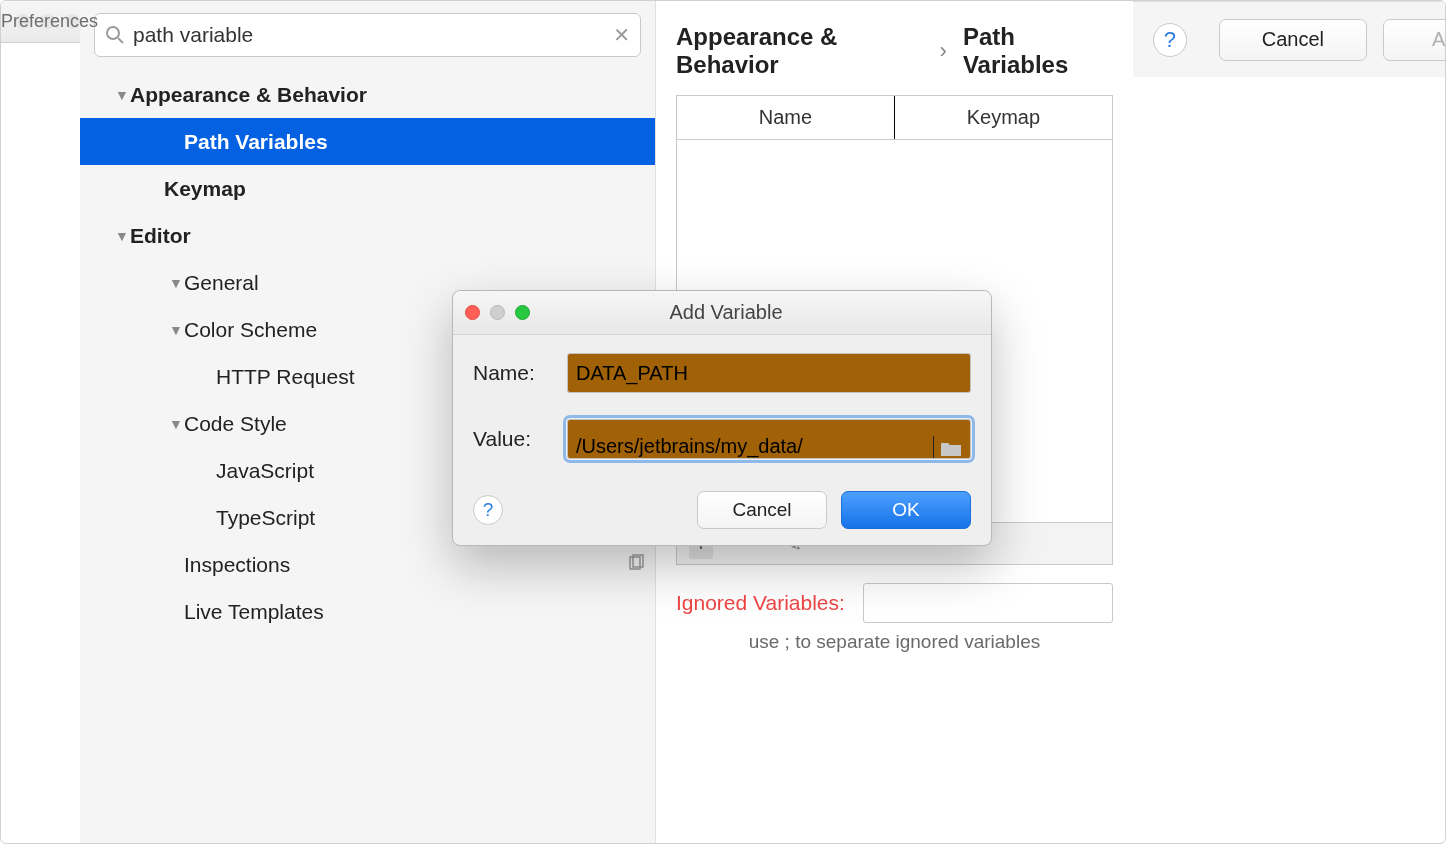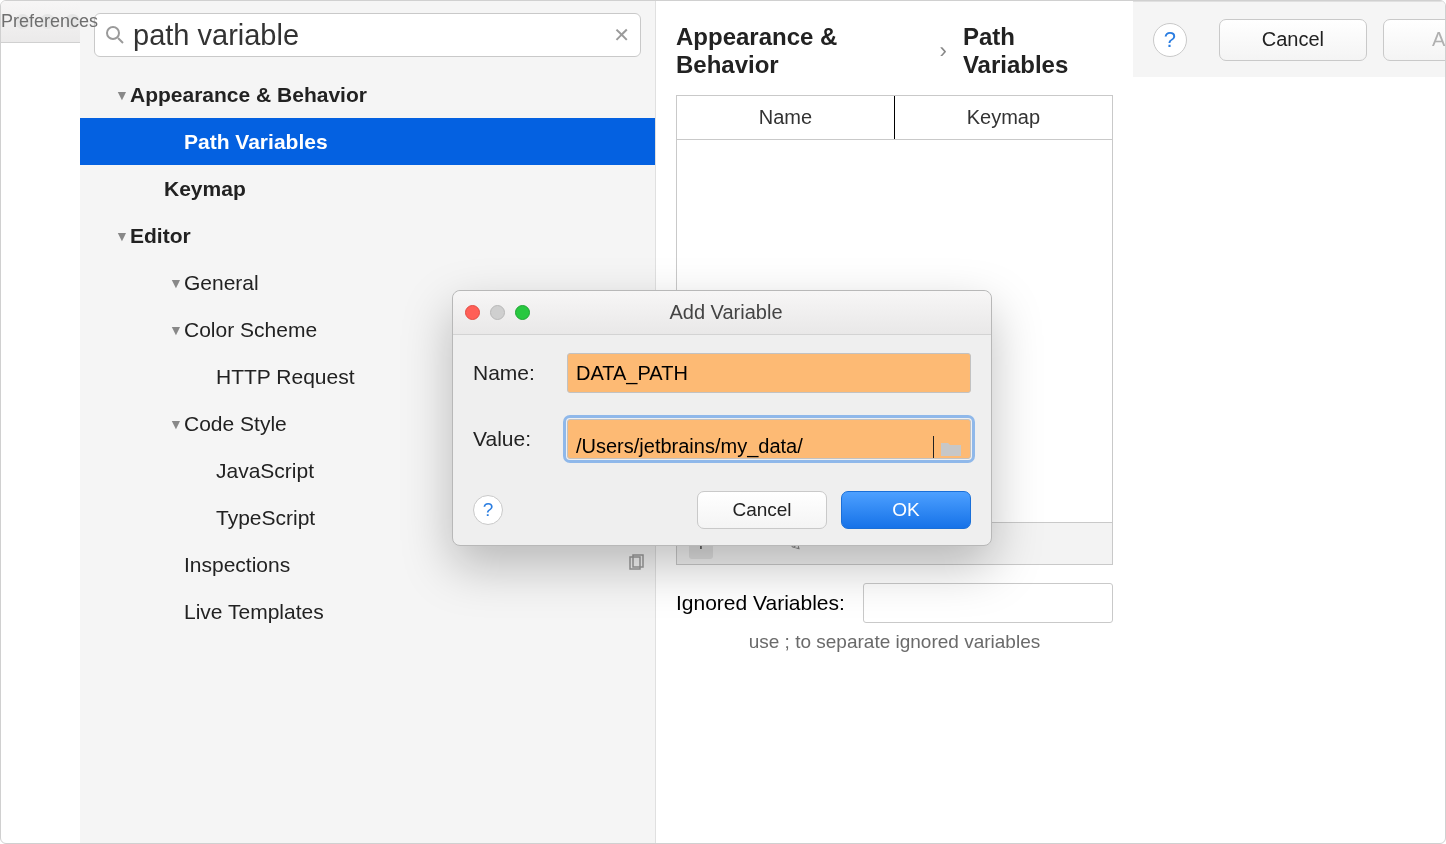--- a/index.html
+++ b/index.html
@@ -17,7 +17,7 @@
 .search-wrap{padding:0 14px 8px 14px;}
 .search{display:flex;align-items:center;background:#fff;border:1px solid #c9c9c9;border-radius:6px;height:44px;padding:0 10px;}
 .search svg{flex:none;}
-.search input{flex:1;border:none;outline:none;font-size:29px;color:#333;padding:0 8px;background:transparent;}
+.search input{flex:1;border:none;outline:none;font-size:21px;color:#333;padding:0 8px;background:transparent;}
 .clear{color:#9a9a9a;font-size:20px;cursor:pointer;}
 .tree{flex:1;overflow:auto;padding-top:6px;}
 .node{display:flex;align-items:center;height:47px;font-size:21px;color:#222;padding-right:10px;}

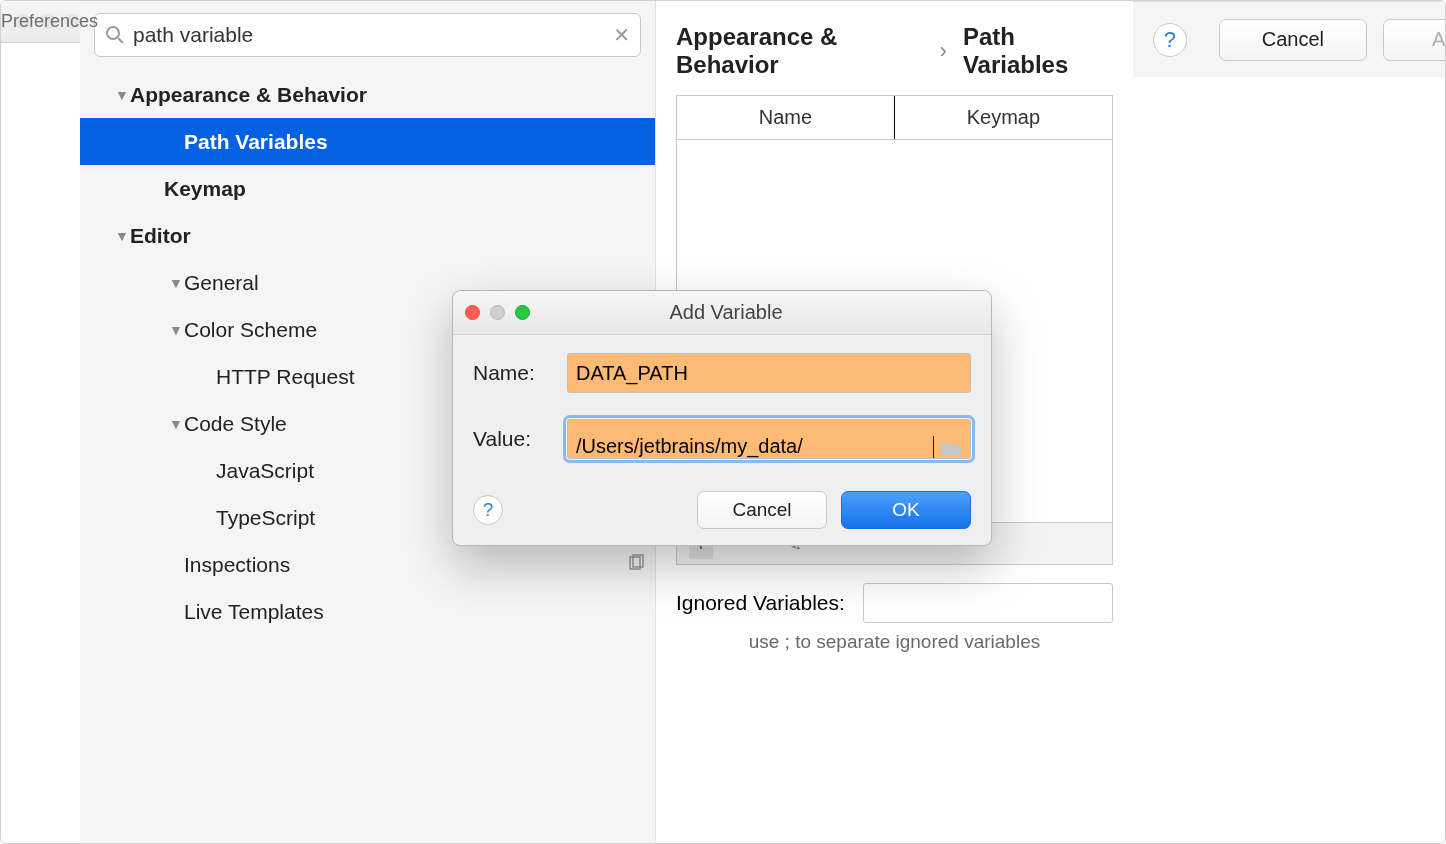--- a/index.html
+++ b/index.html
@@ -65,7 +65,7 @@
 .mbody{padding:18px 20px 16px 20px;}
 .mrow{display:flex;align-items:center;margin-bottom:26px;gap:14px;}
 .mrow label{width:80px;font-size:21px;color:#222;text-align:left;}
-.mrow .field{flex:1;display:flex;align-items:center;background:#fdba74;border:1px solid #c2c2c2;border-radius:3px;height:40px;padding:0 8px;font-size:20px;}
+.mrow .field{flex:1;display:flex;align-items:center;background:#a16207;border:1px solid #c2c2c2;border-radius:3px;height:40px;padding:0 8px;font-size:20px;}
 .mrow .field.focus{outline:3px solid #8fb8ea;outline-offset:1px;align-items:flex-end;}
 .mrow .field input{flex:1;border:none;outline:none;font-size:20px;background:transparent;}
 .foldic{color:#a8a8a8;}

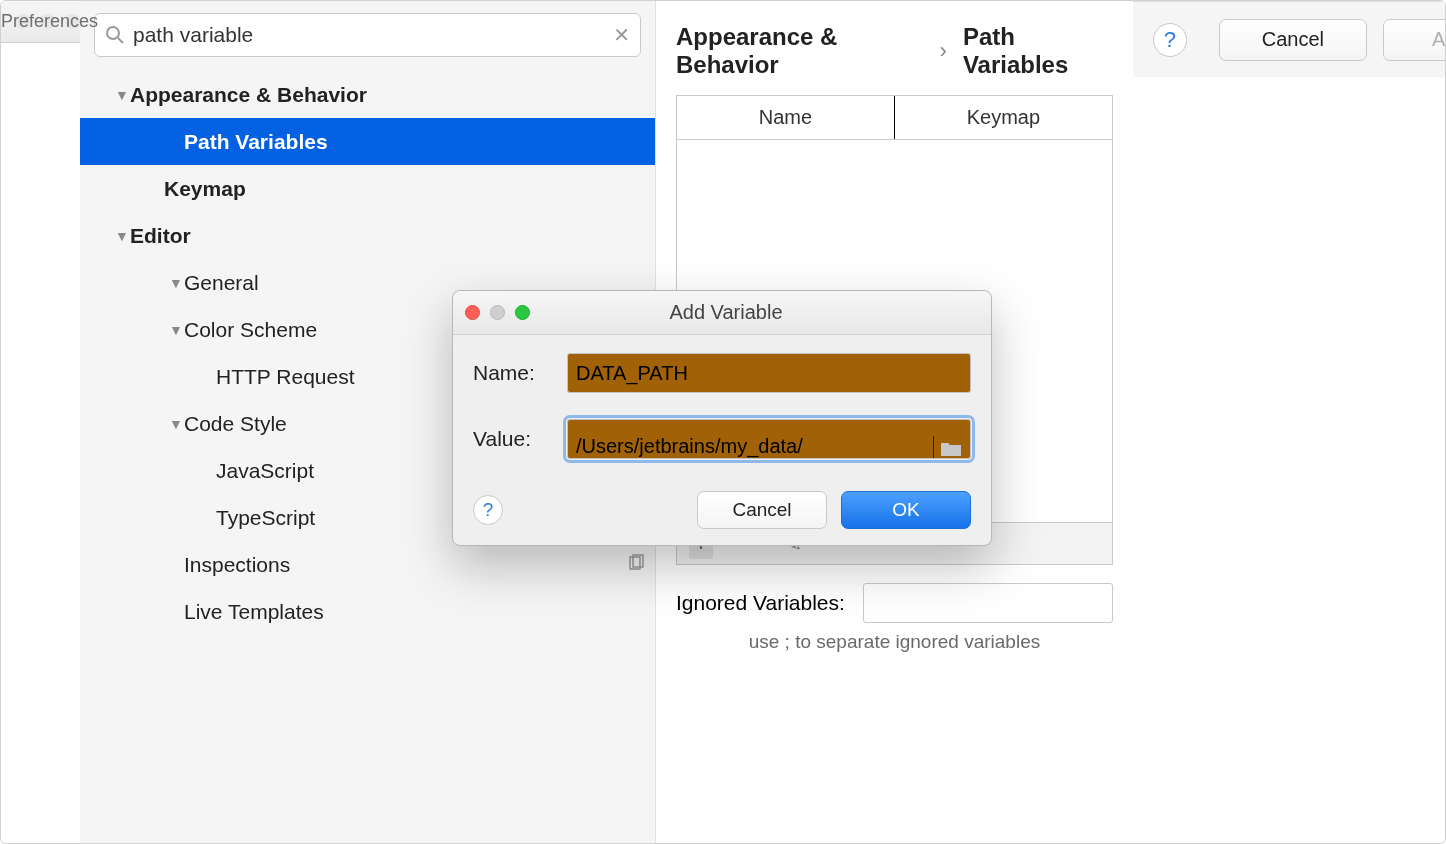--- a/index.html
+++ b/index.html
@@ -44,7 +44,7 @@
 .tbtn{color:#8a8a8a;font-size:22px;width:24px;text-align:center;cursor:pointer;}
 .tbtn.active{color:#555;background:#e0e0e0;border-radius:3px;padding:2px 4px;}
 .ignored{display:flex;align-items:center;margin:18px 20px 0 20px;gap:18px;}
-.ignored label{font-size:21px;color:#000000;white-space:nowrap;}
+.ignored label{font-size:21px;color:#ef4444;white-space:nowrap;}
 .ignored input{flex:1;height:40px;border:1px solid #c9c9c9;border-radius:3px;font-size:18px;padding:0 8px;}
 .hint{font-size:19px;color:#6a6a6a;text-align:center;margin-top:8px;}
 .footer{height:76px;border-top:1px solid #e0e0e0;background:#f5f5f5;display:flex;align-items:center;padding:0 20px;gap:16px;}

